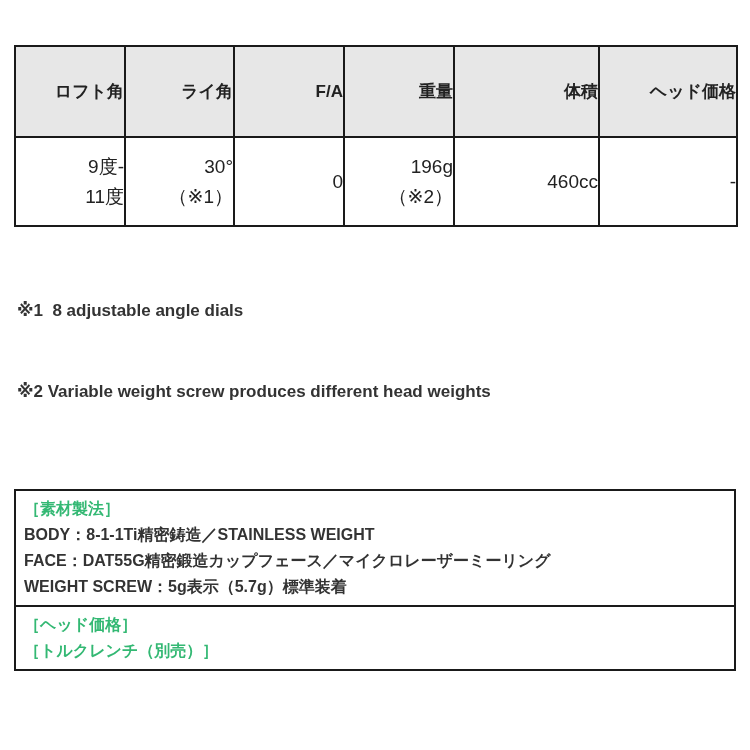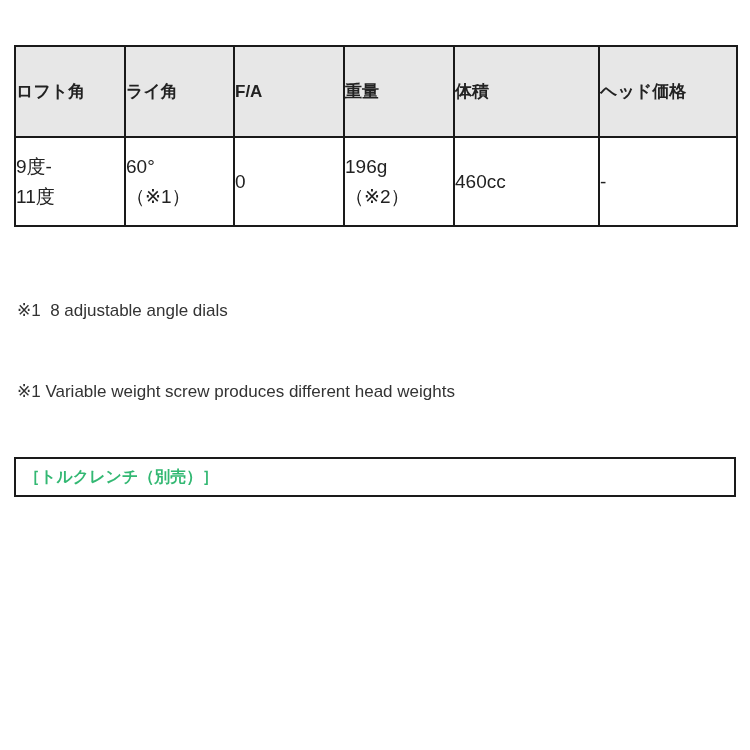--- a/index.html
+++ b/index.html
@@ -22,7 +22,7 @@
   }
   table.spec th, table.spec td {
     border: 2px solid #1a1a1a;
-    text-align: left;
+    text-align: right;
     vertical-align: middle;
     padding: 0;
   }

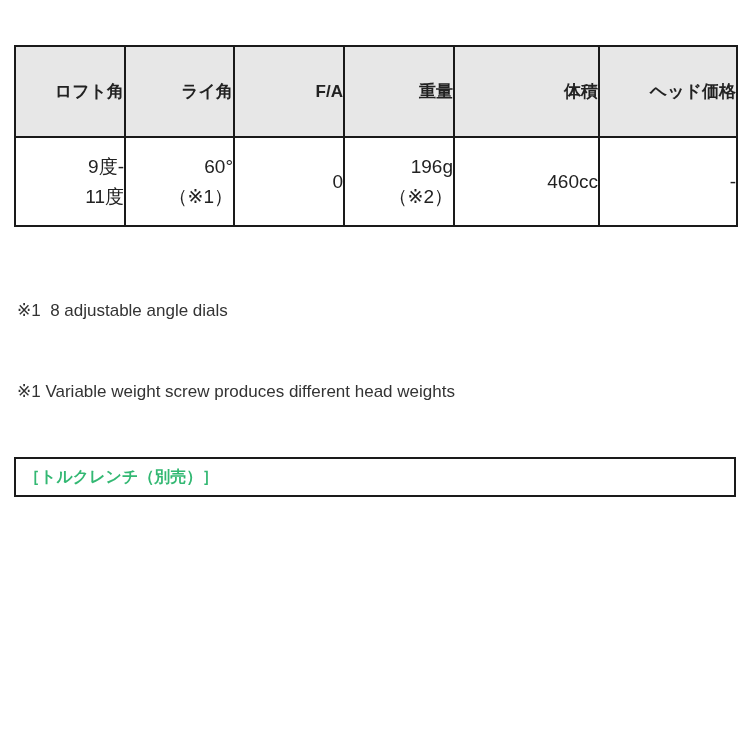--- a/index.html
+++ b/index.html
@@ -106,7 +106,7 @@
         </td>
         <td>
           <div class="cell">
-              <div>60°</div>
+              <div>30°</div>
               <div>（※1）</div>
             </div>
         </td>

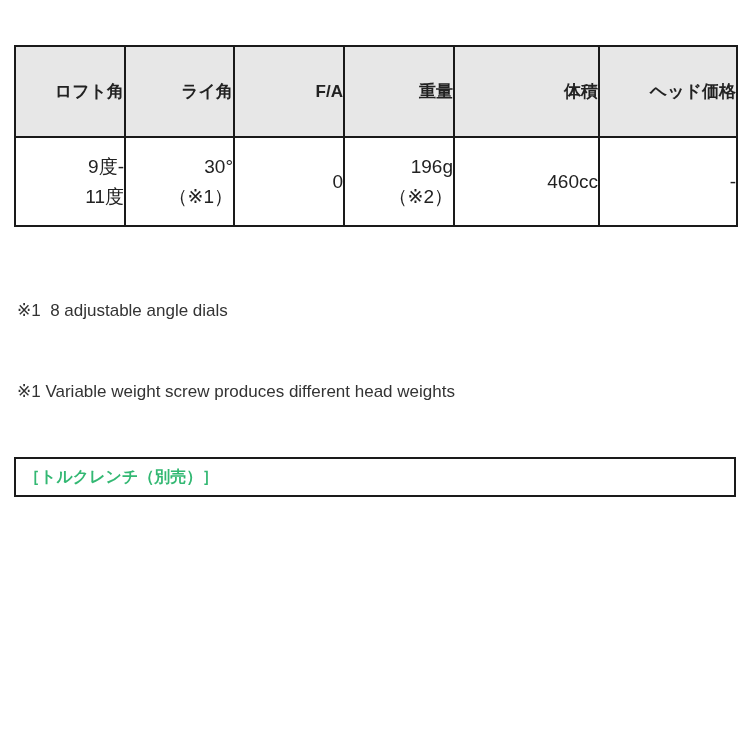--- a/index.html
+++ b/index.html
@@ -51,7 +51,7 @@
   .notes {
     margin: 16px 0 0 17px;
     font-size: 17px;
-    font-weight: 400;
+    font-weight: 700;
     line-height: 27px;
     color: #333333;
     white-space: pre-wrap;

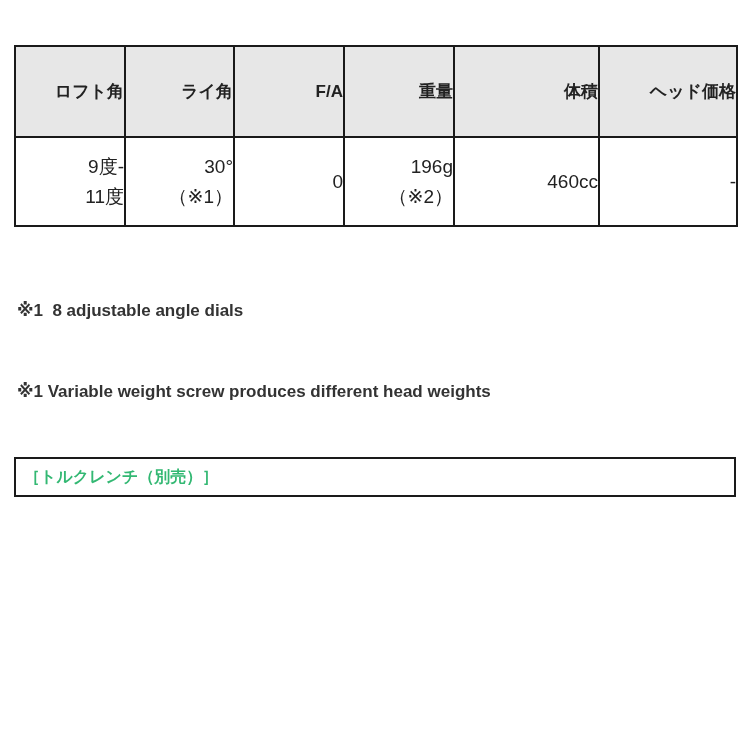--- a/index.html
+++ b/index.html
@@ -140,7 +140,7 @@
 
   <div class="notes">
     <div>※1  8 adjustable angle dials</div>
-    <div>※1 Variable weight screw produces different head weights</div>
+    <div>※2 Variable weight screw produces different head weights</div>
   </div>
 
 

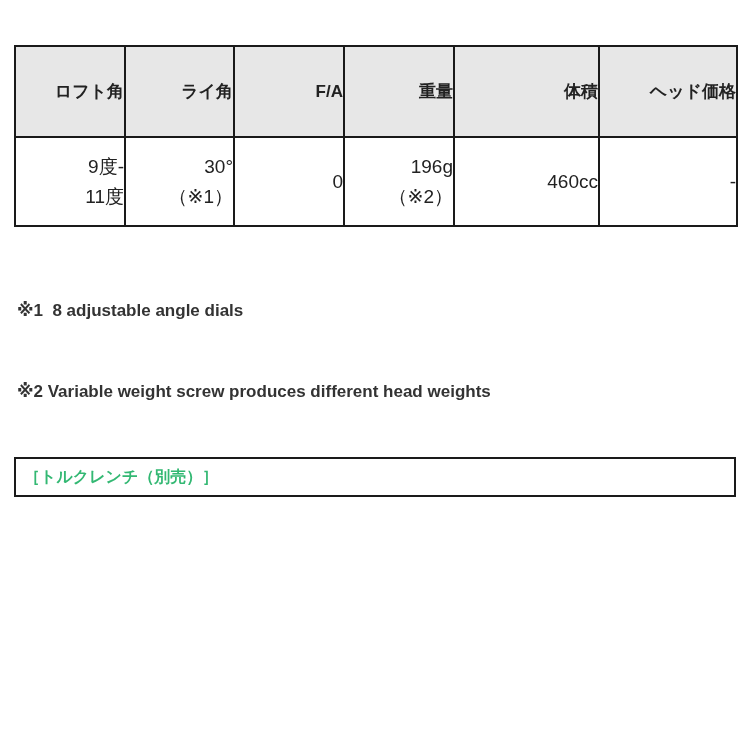--- a/index.html
+++ b/index.html
@@ -143,6 +143,12 @@
     <div>※2 Variable weight screw produces different head weights</div>
   </div>
 
+  <div class="box box-material">
+    <div class="green-label">［素材製法］</div>
+    <div>BODY：8-1-1Ti精密鋳造／STAINLESS WEIGHT</div>
+    <div>FACE：DAT55G精密鍛造カップフェース／マイクロレーザーミーリング</div>
+    <div>WEIGHT SCREW：5g表示（5.7g）標準装着</div>
+  </div>
 
   <div class="box box-price">
     <div class="green-label">［トルクレンチ（別売）］</div>

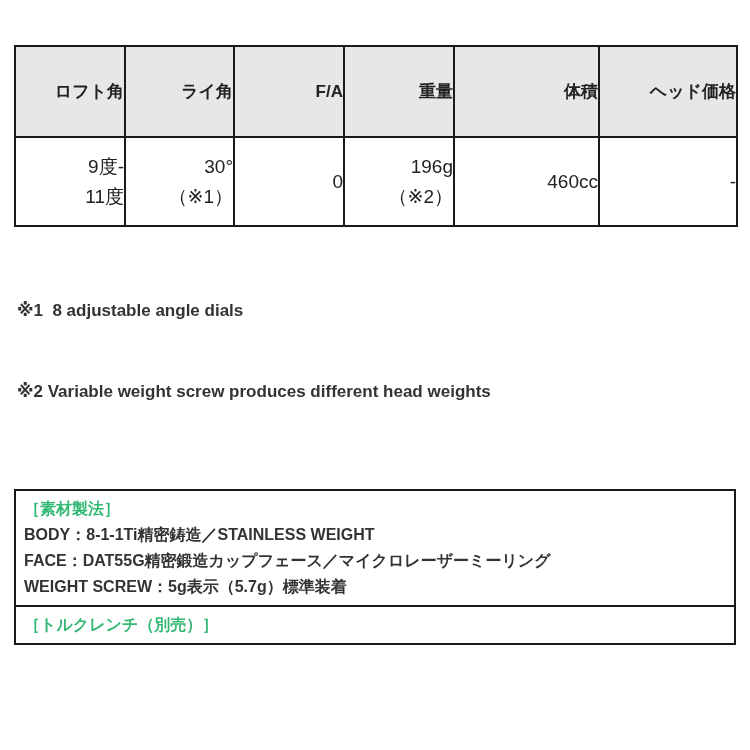--- a/index.html
+++ b/index.html
@@ -151,6 +151,7 @@
   </div>
 
   <div class="box box-price">
+    <div class="green-label">［ヘッド価格］</div>
     <div class="green-label">［トルクレンチ（別売）］</div>
 
   </div>

